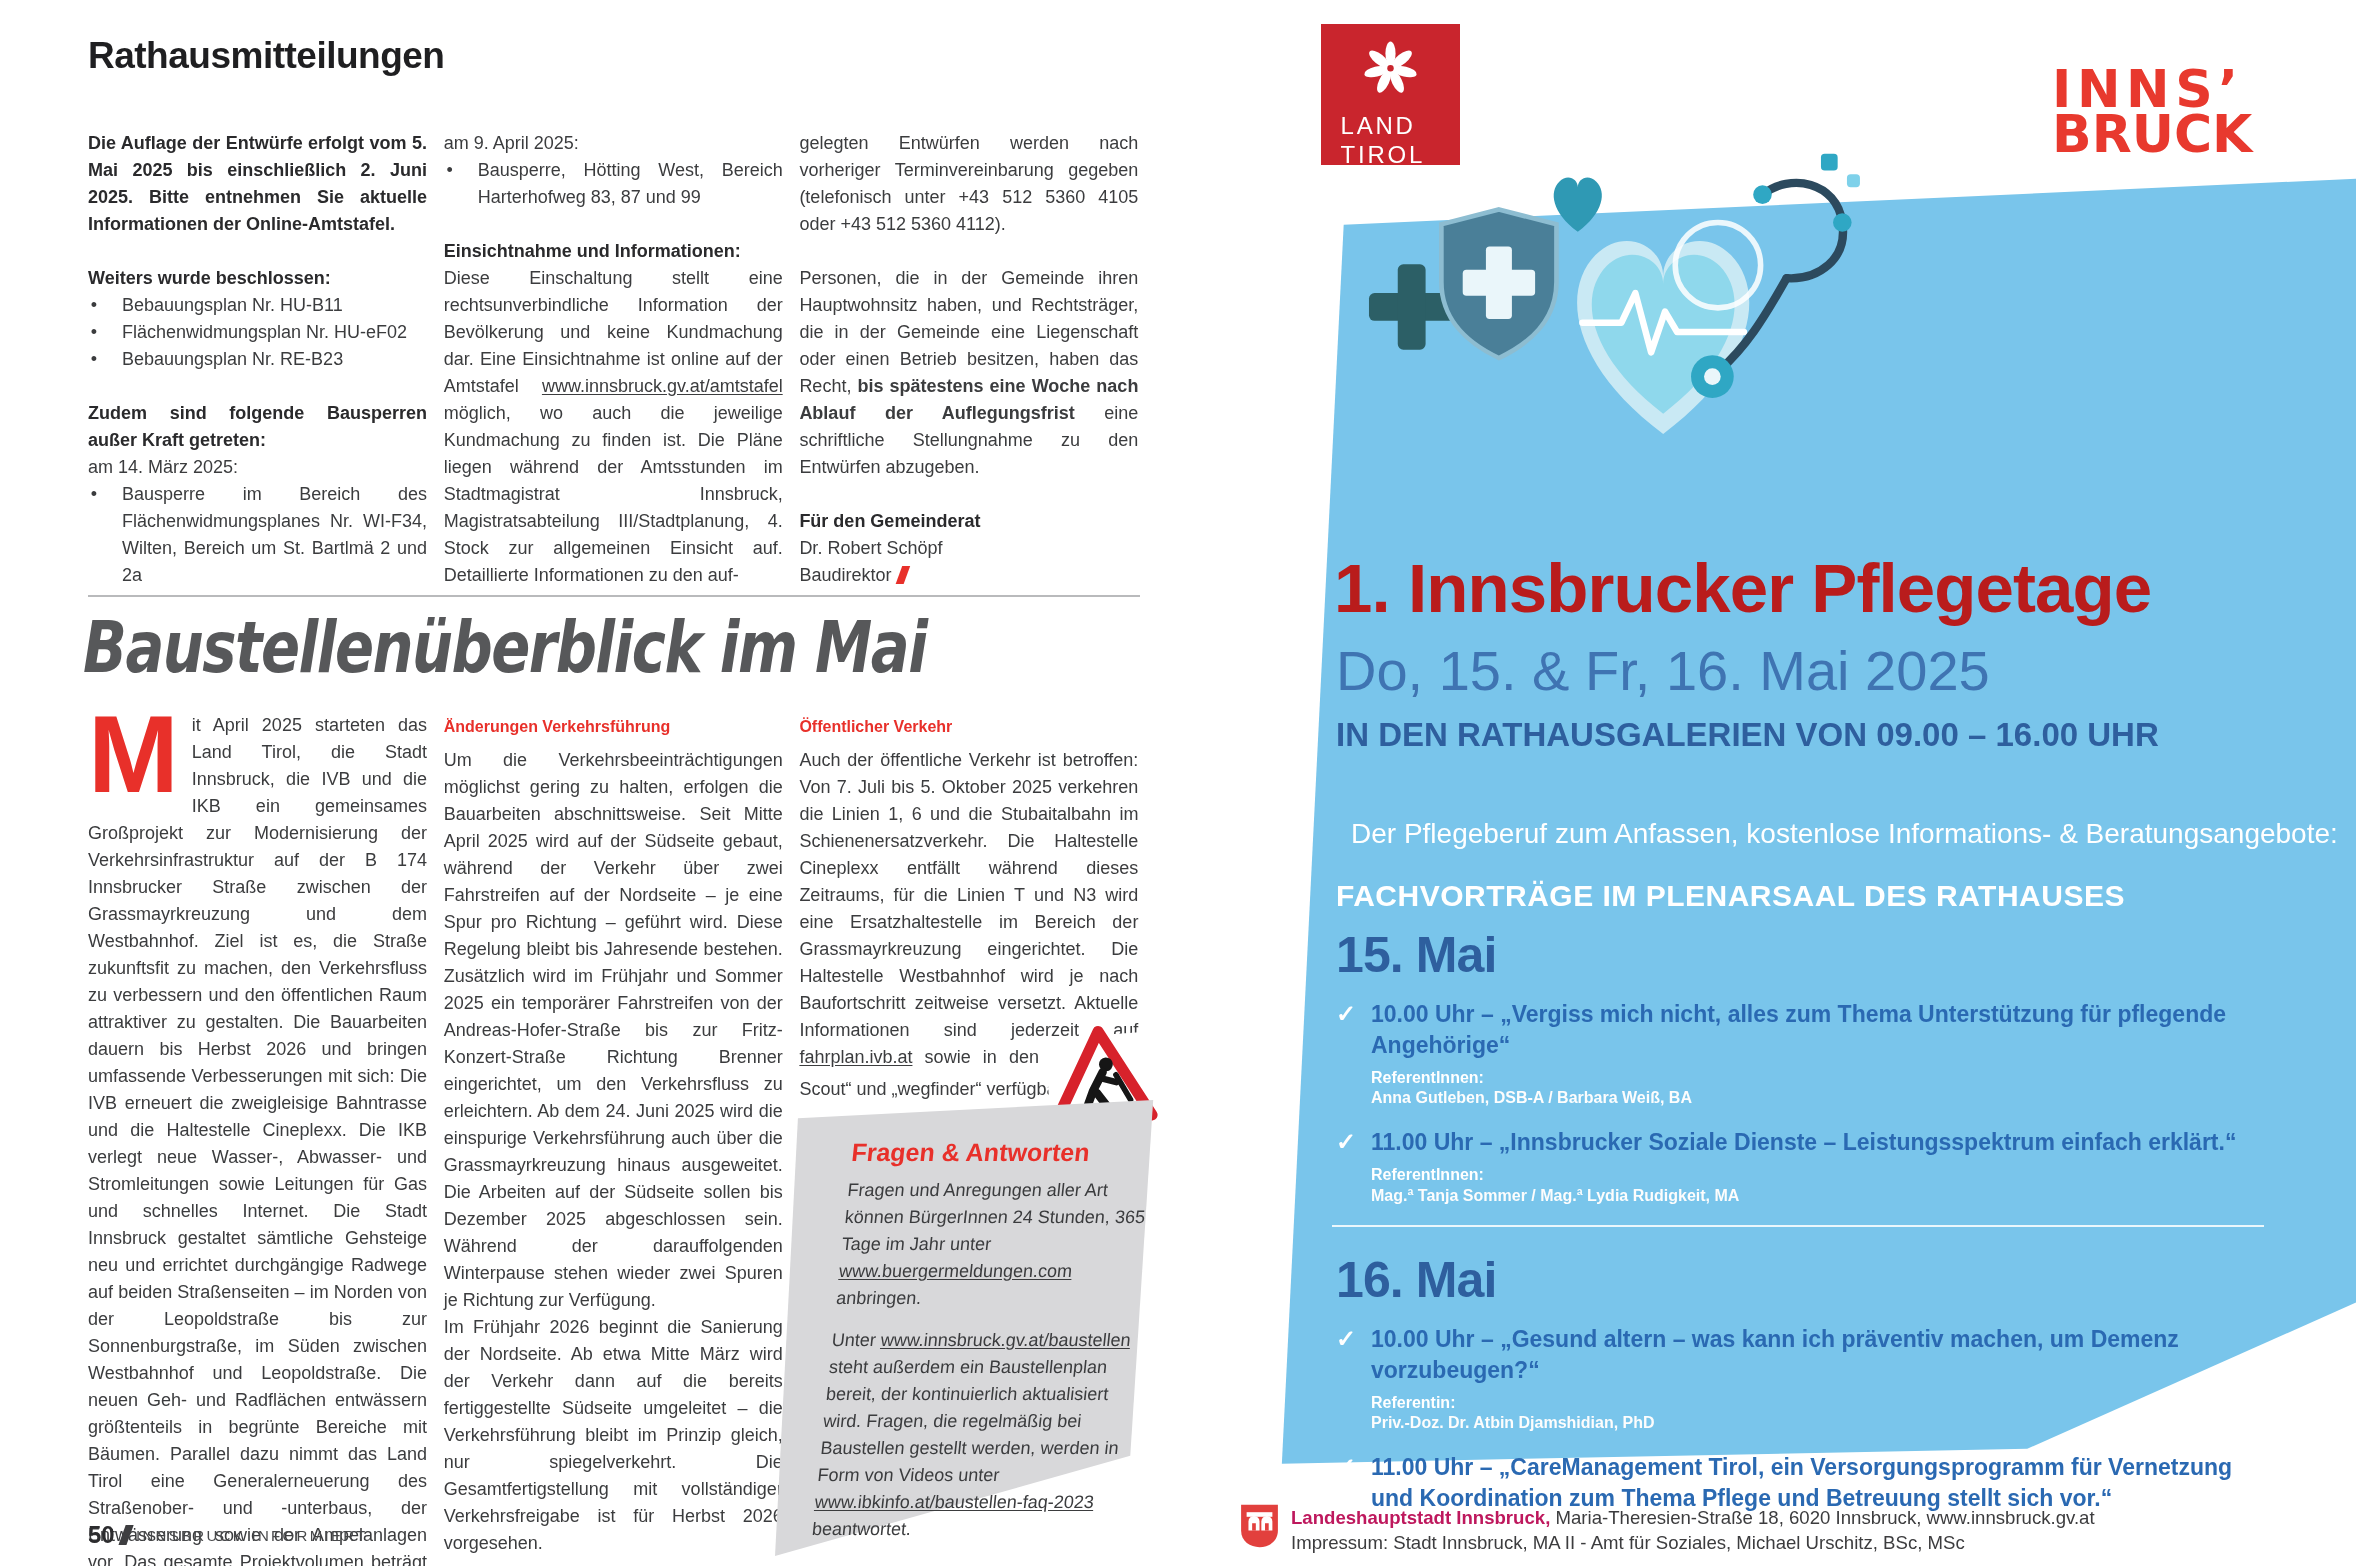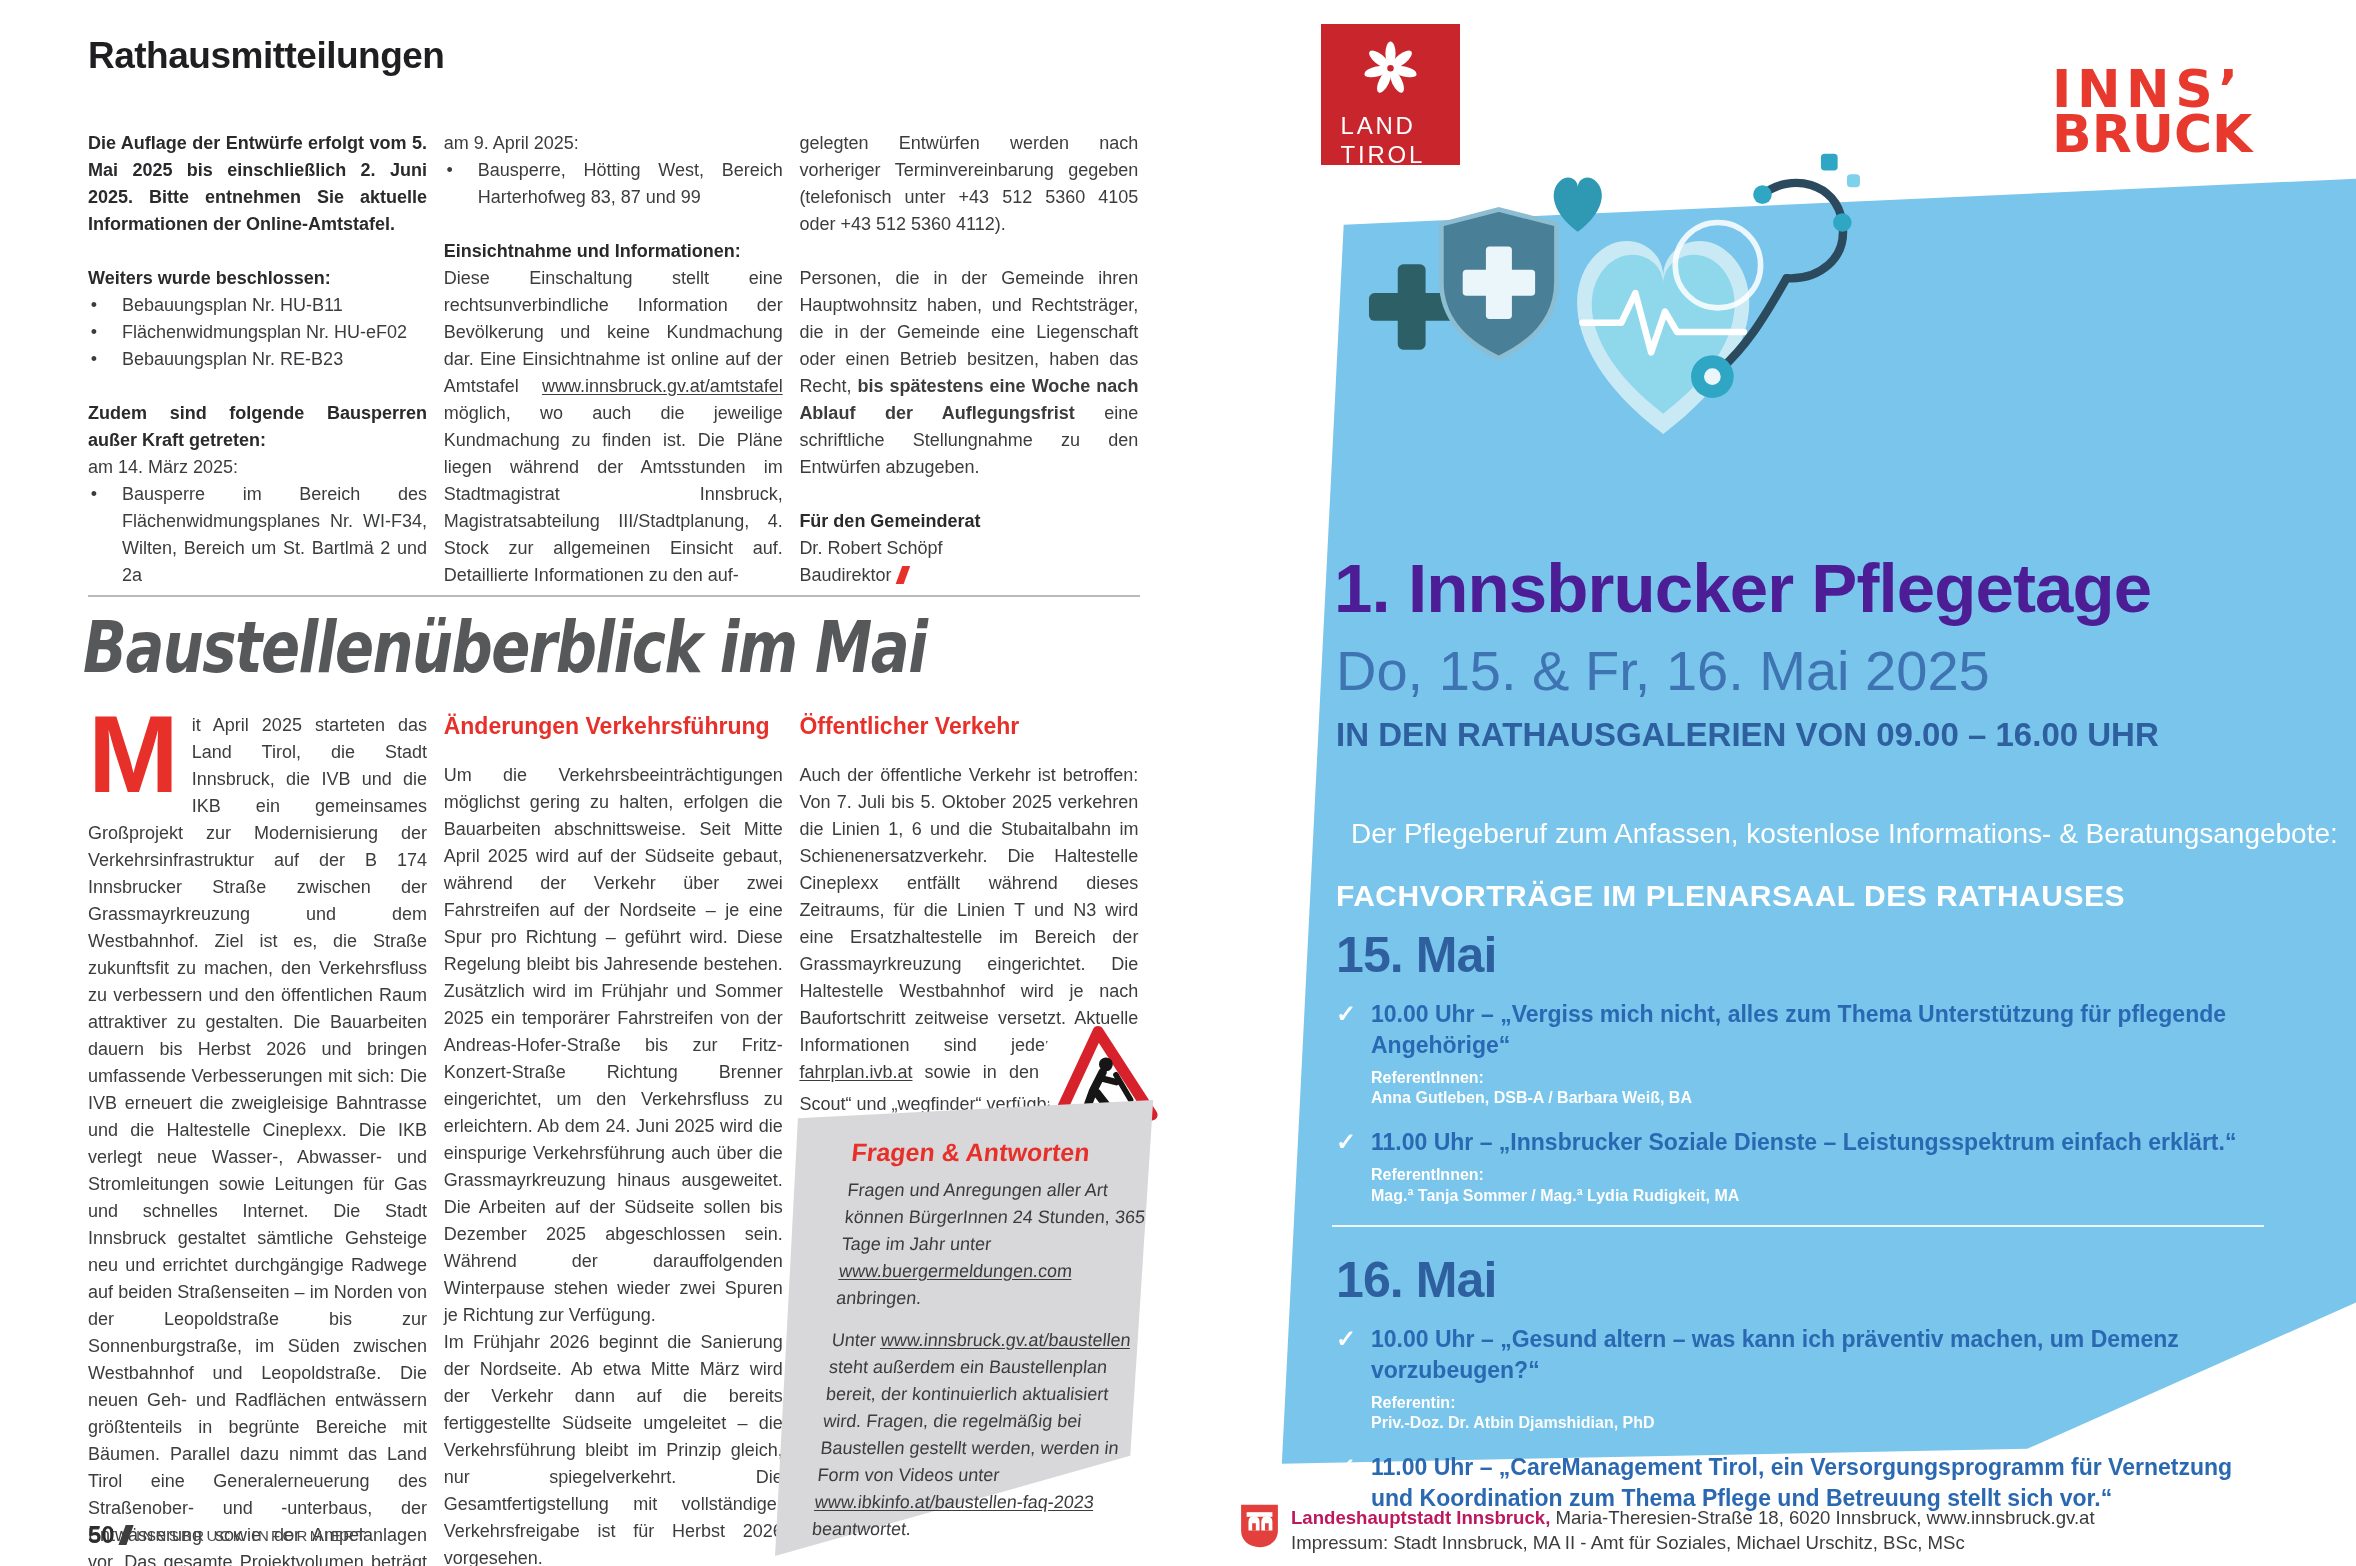--- a/index.html
+++ b/index.html
@@ -77,7 +77,7 @@
   .illu{position:absolute;left:1343px;top:137px}
 
   .r-title{position:absolute;left:1334px;top:549px;font-size:69px;font-weight:bold;
-           color:#4c1d95;letter-spacing:-0.9px}
+           color:#b91c1c;letter-spacing:-0.9px}
   .r-sub{position:absolute;left:1336px;top:638px;font-size:56px;color:var(--blue-mid)}
   .r-loc{position:absolute;left:1336px;top:716px;font-size:33px;font-weight:bold;
          color:var(--blue-dark);letter-spacing:0}

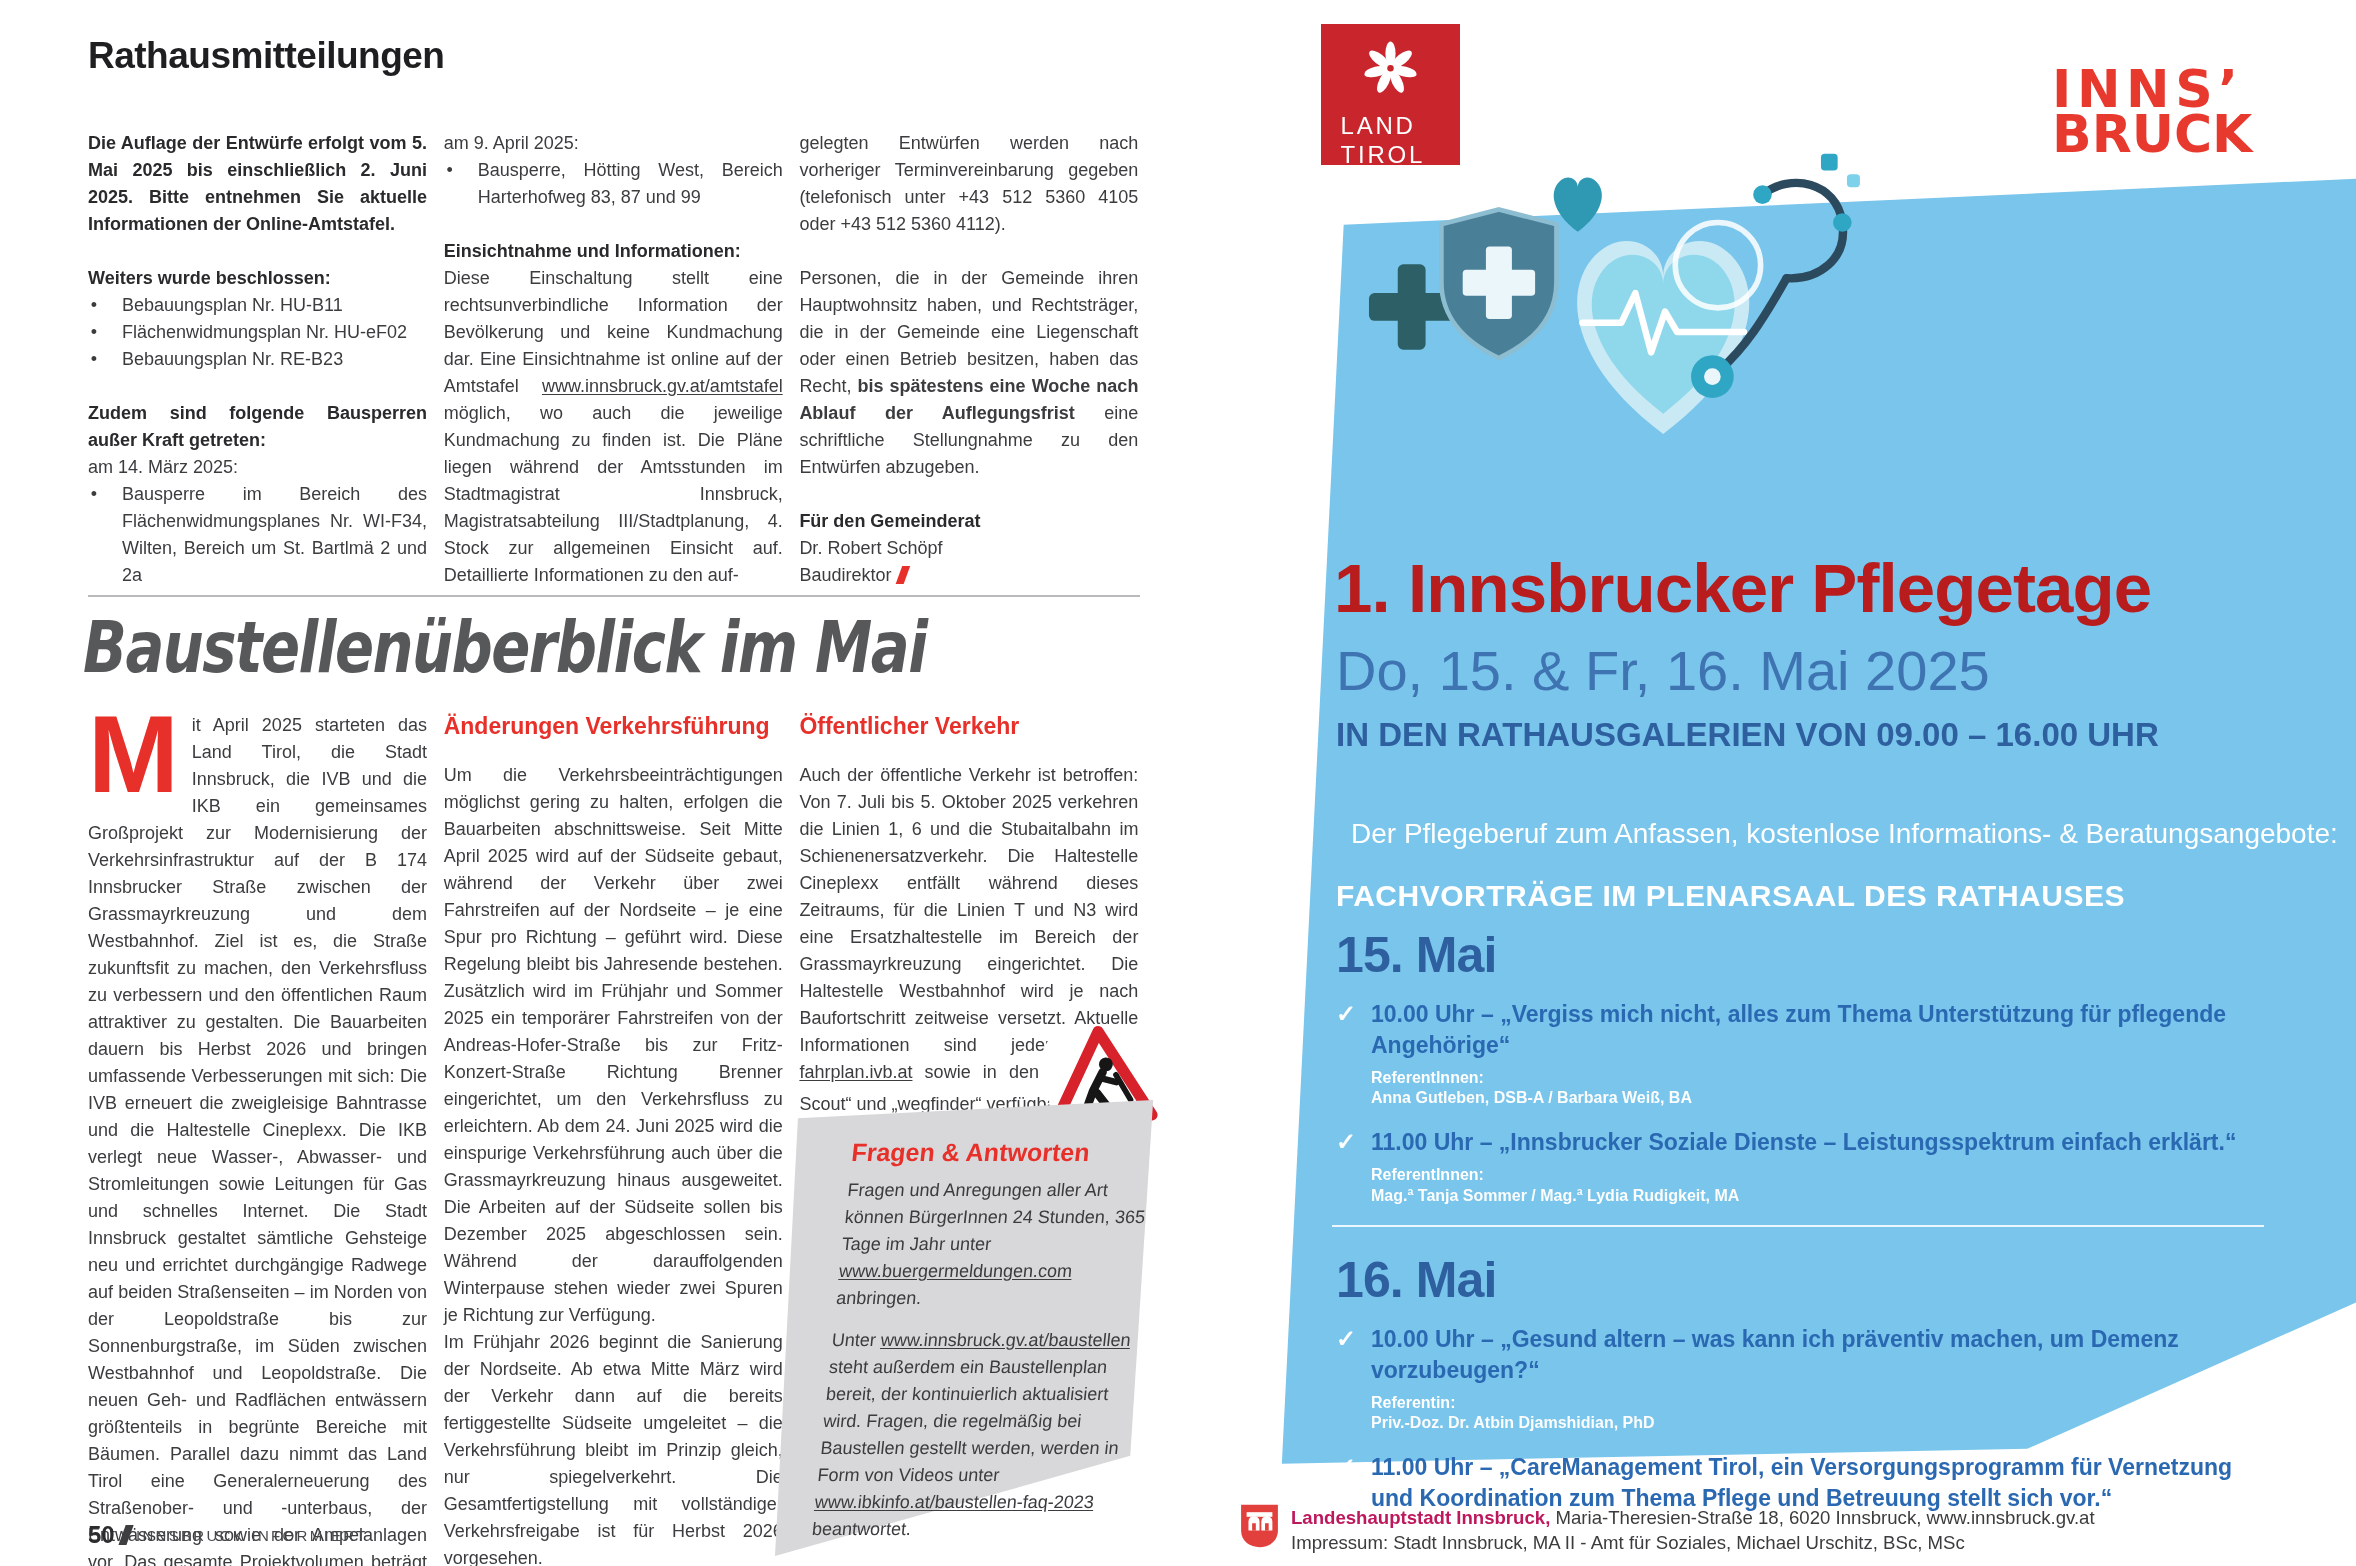--- a/index.html
+++ b/index.html
@@ -35,7 +35,7 @@
      font-size:72px;letter-spacing:-1.9px;color:var(--headline-gray)}
   .dropcap{float:left;font-size:109px;line-height:85px;font-weight:bold;color:var(--red);
            padding-right:13px;font-family:"Liberation Sans",sans-serif}
-  .redhead{font-size:23px;font-weight:bold;color:var(--red);line-height:29px;margin-bottom:21px}
+  .redhead{font-size:16px;font-weight:bold;color:var(--red);line-height:29px;margin-bottom:6px}
 
   .slash{display:inline-block;width:8.3px;height:17.6px;transform:skewX(-20deg);
          vertical-align:-2.8px;margin:0 5.6px 0 7.4px}

